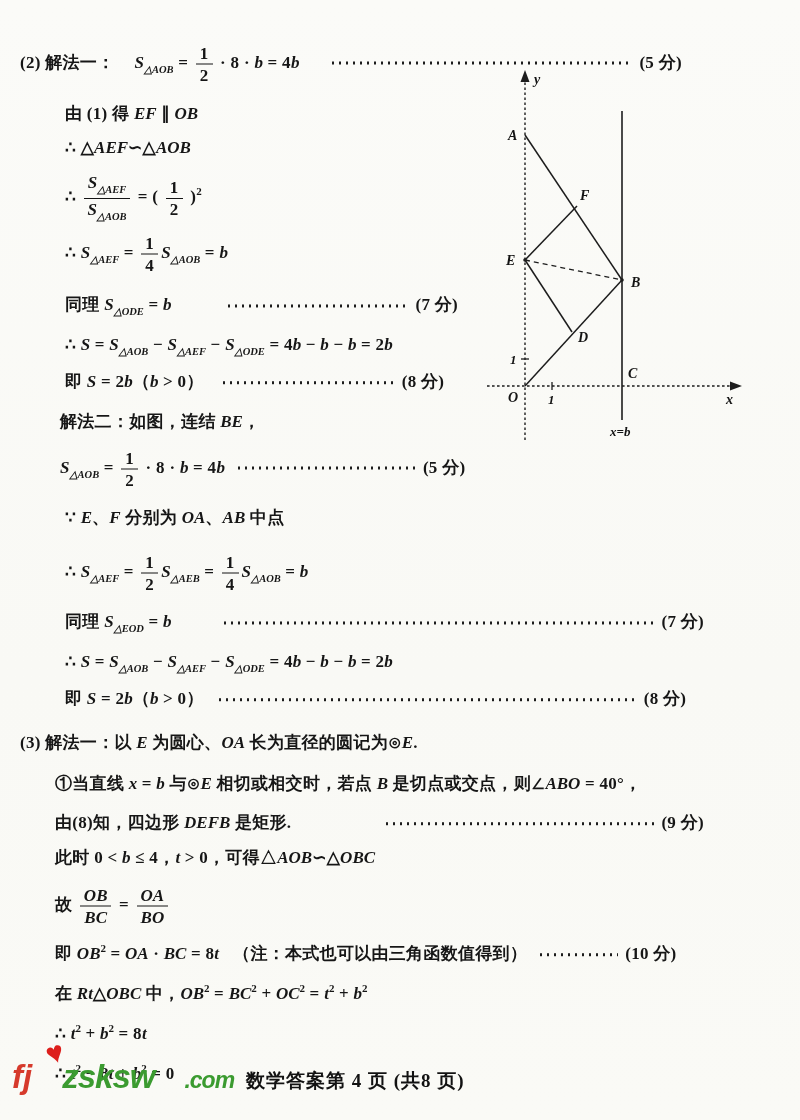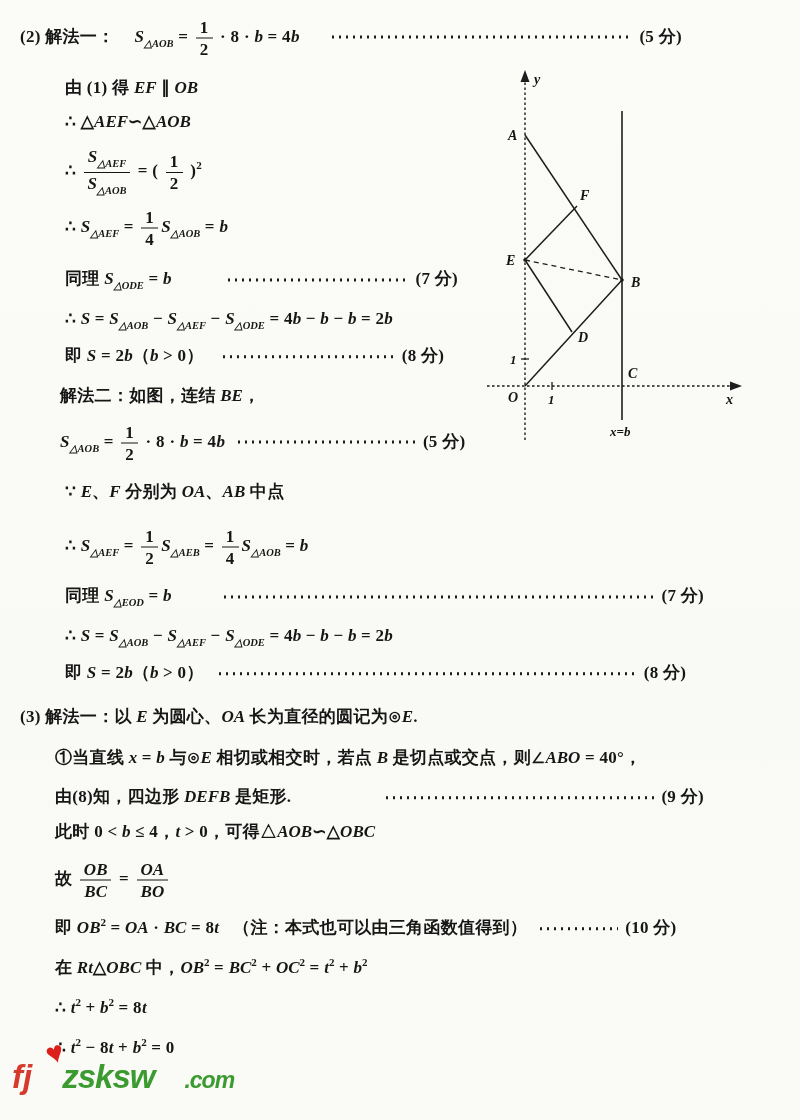--- a/index.html
+++ b/index.html
@@ -17,6 +17,7 @@
     transform:translateY(-50%);
     line-height:1.15;
     font-size:17px;
+    margin-top:26px;
   }
   .cjk { font-weight:600; letter-spacing:0.3px; }
   .mi  { font-style:italic; font-weight:600; }

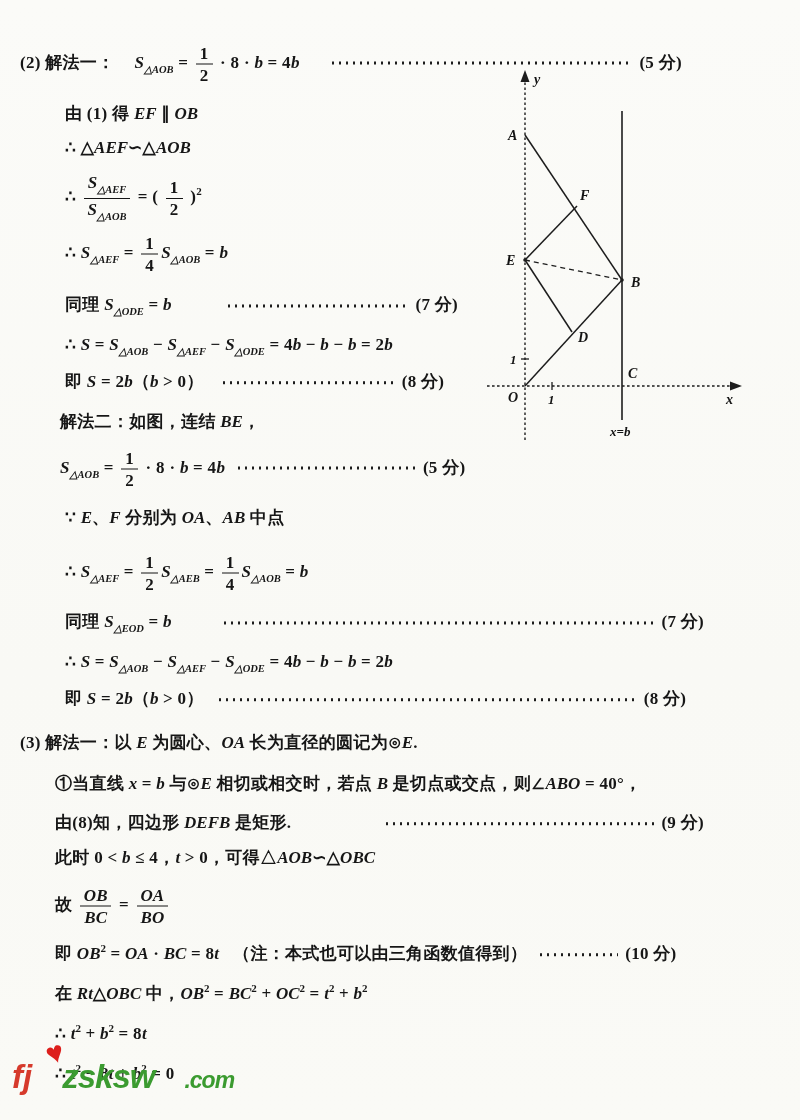--- a/index.html
+++ b/index.html
@@ -125,6 +125,7 @@
   <div class="wm-heart" style="color: rgb(221, 31, 28);">♥</div>
   <div class="wm-site"><span class="red" style="color: rgb(214, 58, 44);">fj</span><span class="green" style="color: rgb(59, 155, 48);">zsksw</span><span class="green dotcom" style="color: rgb(59, 155, 48);">.com</span></div>
 
+  <div class="footer">数学答案第 4 页 (共8 页)</div>
 
 </div>
 

